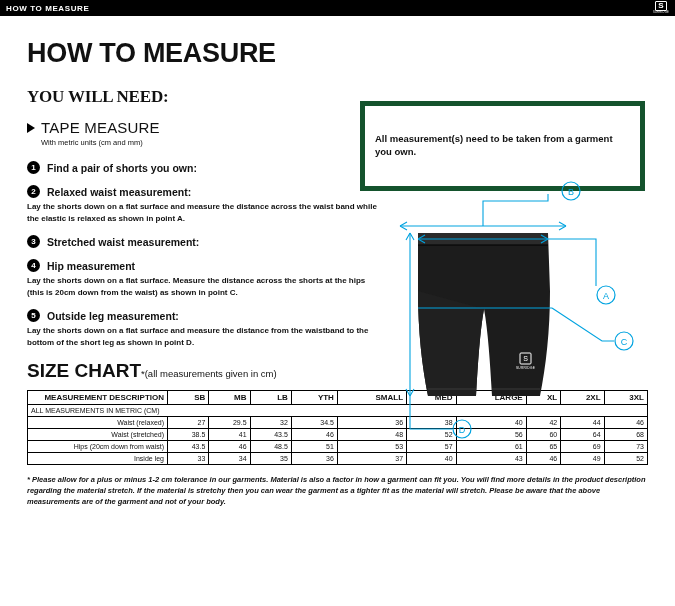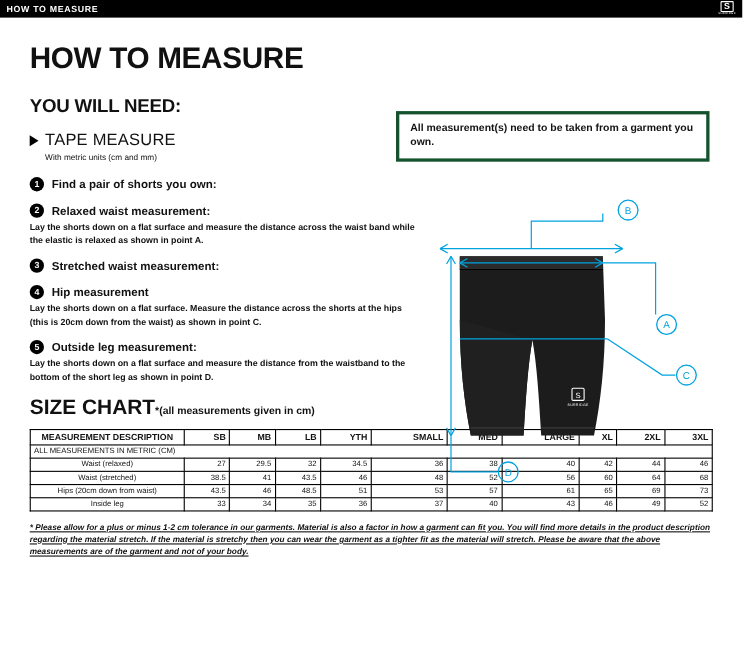--- a/index.html
+++ b/index.html
@@ -64,6 +64,7 @@
     font-weight: bold;
     margin: 0 0 12px 0;
     letter-spacing: -0.2px;
+    font-family: Liberation Serif, serif;
   }
 
   .note-box {

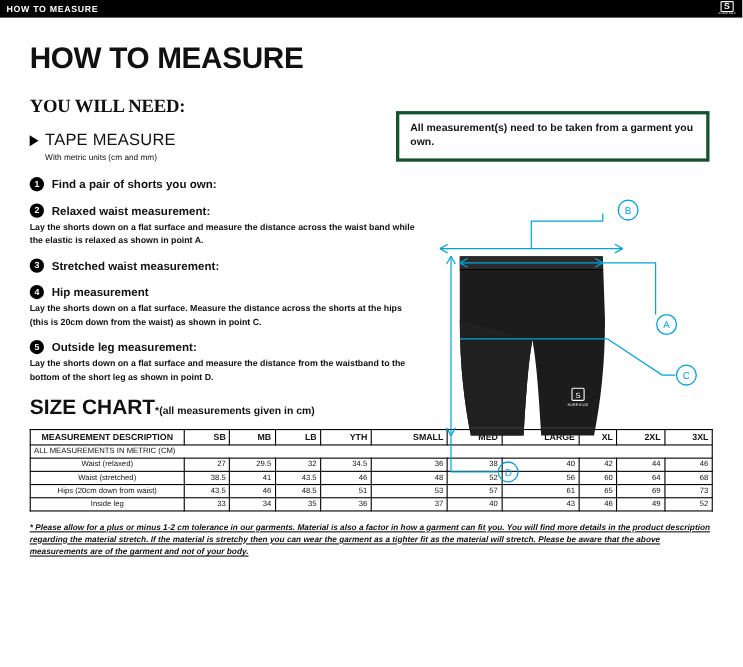--- a/index.html
+++ b/index.html
@@ -72,8 +72,8 @@
     left: 360px;
     top: 85px;
     width: 285px;
-    border: 3px solid #14532d;
-    padding: 7px 10px;
+    border: 5px solid #14532d;
+    padding: 27px 10px;
     font-size: 9.5px;
     font-weight: bold;
     line-height: 1.35;

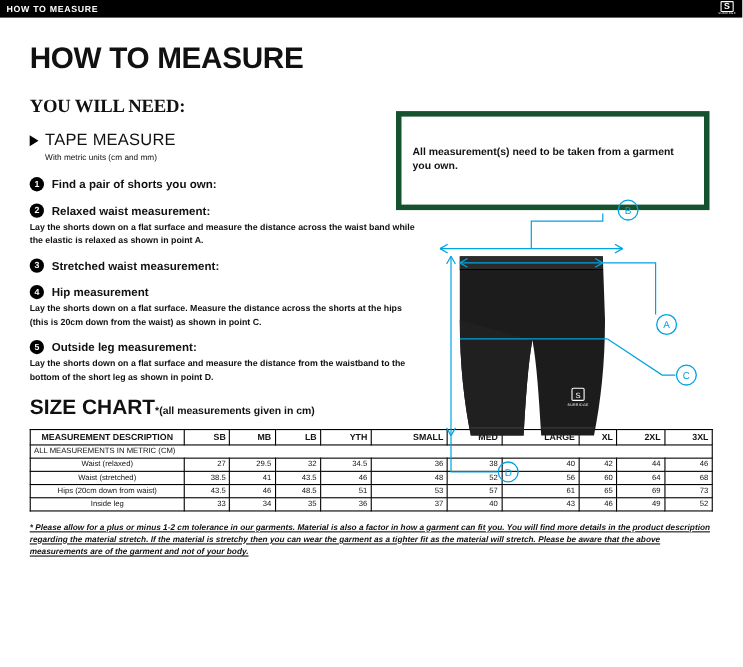--- a/index.html
+++ b/index.html
@@ -128,7 +128,7 @@
     margin: 6px 0 8px 0;
   }
   .sizechart-head .small {
-    font-size: 9.5px; font-weight: bold;
+    font-size: 9.5px; font-weight: normal;
   }
 
   table.sizechart {

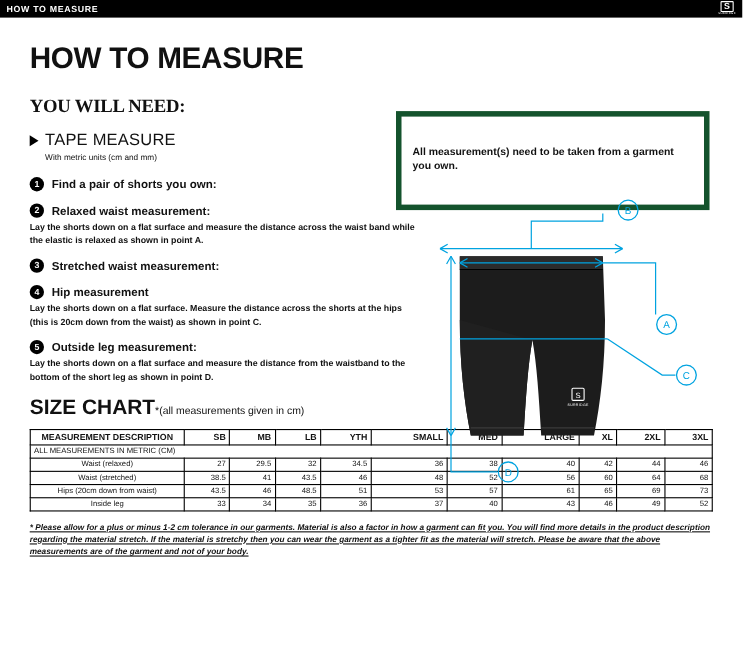--- a/index.html
+++ b/index.html
@@ -144,7 +144,7 @@
     height: 12px;
   }
   table.sizechart th.desc, table.sizechart td.desc {
-    text-align: center;
+    text-align: right;
     width: 140px;
     margin-top: 40px;
   }

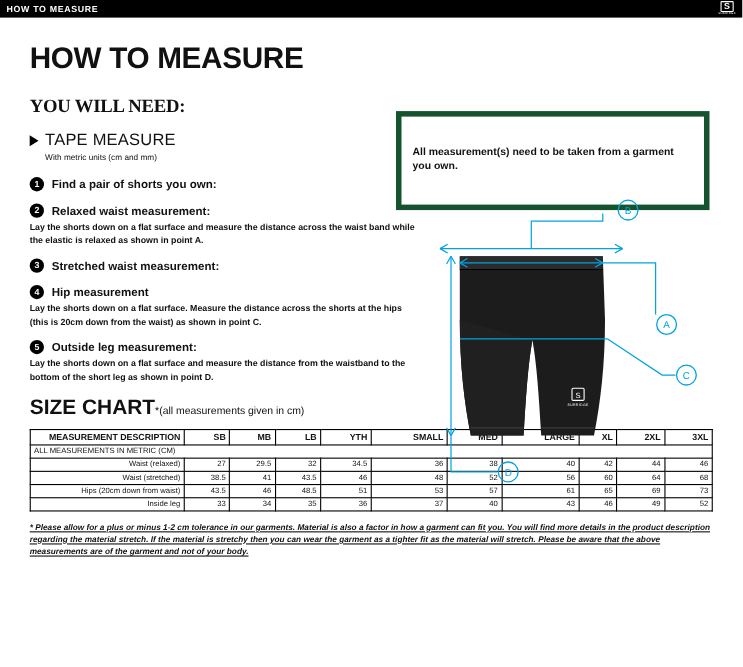--- a/index.html
+++ b/index.html
@@ -164,7 +164,6 @@
     font-style: italic;
     line-height: 1.5;
     margin-top: 9px;
-    text-decoration: underline;
   }
 </style>
 </head>

